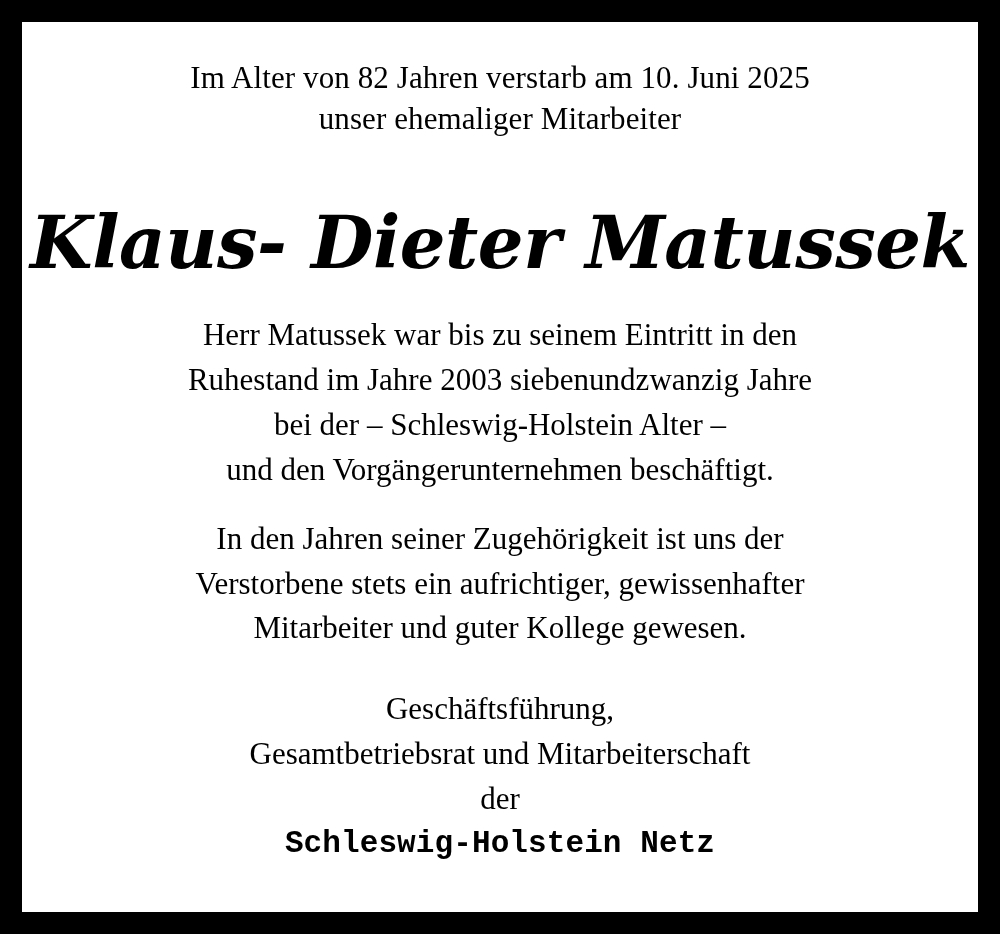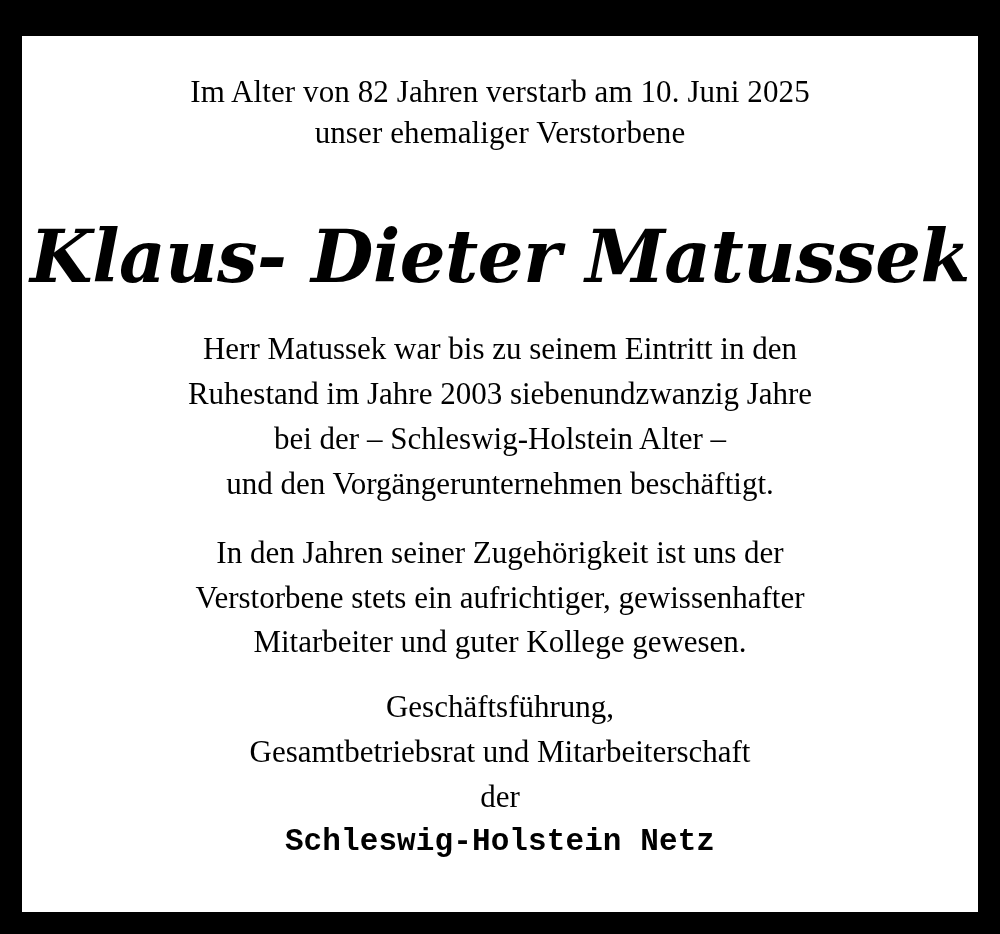--- a/index.html
+++ b/index.html
@@ -21,7 +21,7 @@
     height: 934px;
     background: #000000;
     box-sizing: border-box;
-    padding: 36px 22px 22px 22px;
+    padding: 22px 22px 22px 22px;
   }
   .inner {
     width: 100%;

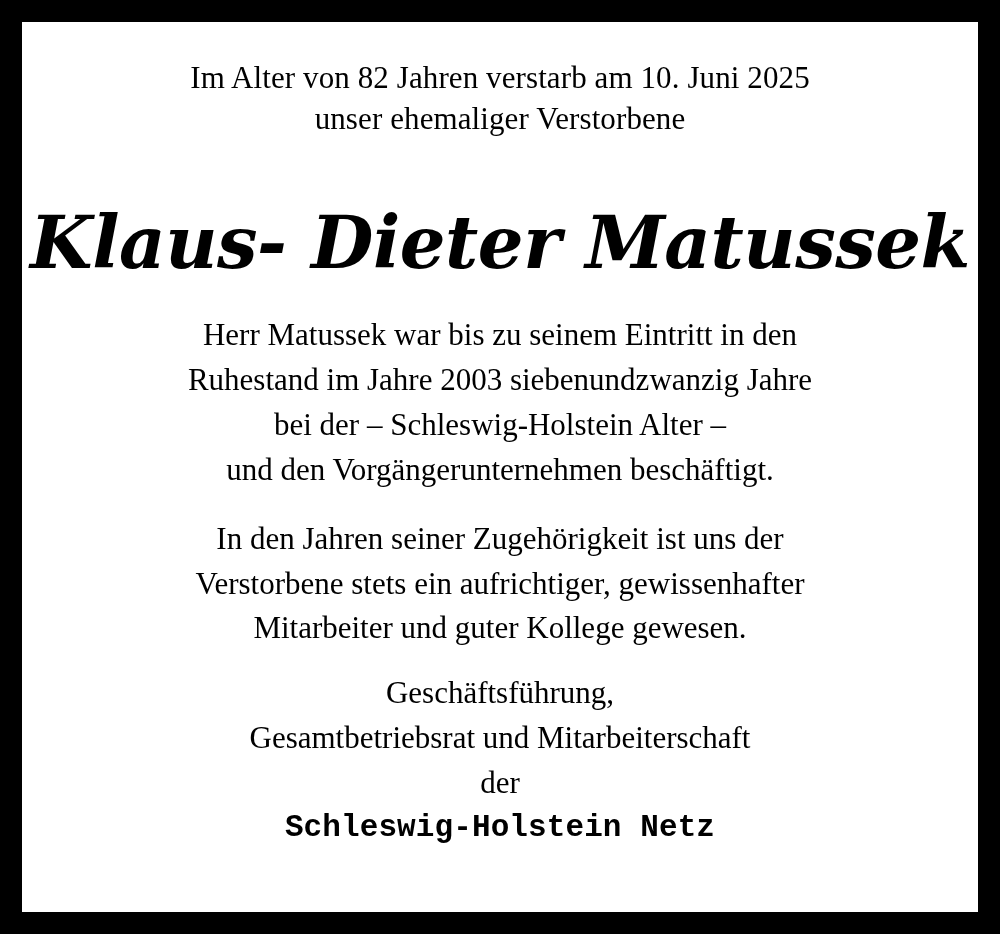--- a/index.html
+++ b/index.html
@@ -85,7 +85,7 @@
 
     <div class="intro">
       <span class="line">Im Alter von 82 Jahren verstarb am 10. Juni 2025</span>
-      <span class="line">unser ehemaliger Verstorbene</span>
+      <span class="line">unser ehemaliger Mitarbeiter</span>
     </div>
 
     <div class="name">Klaus- Dieter Matussek</div>

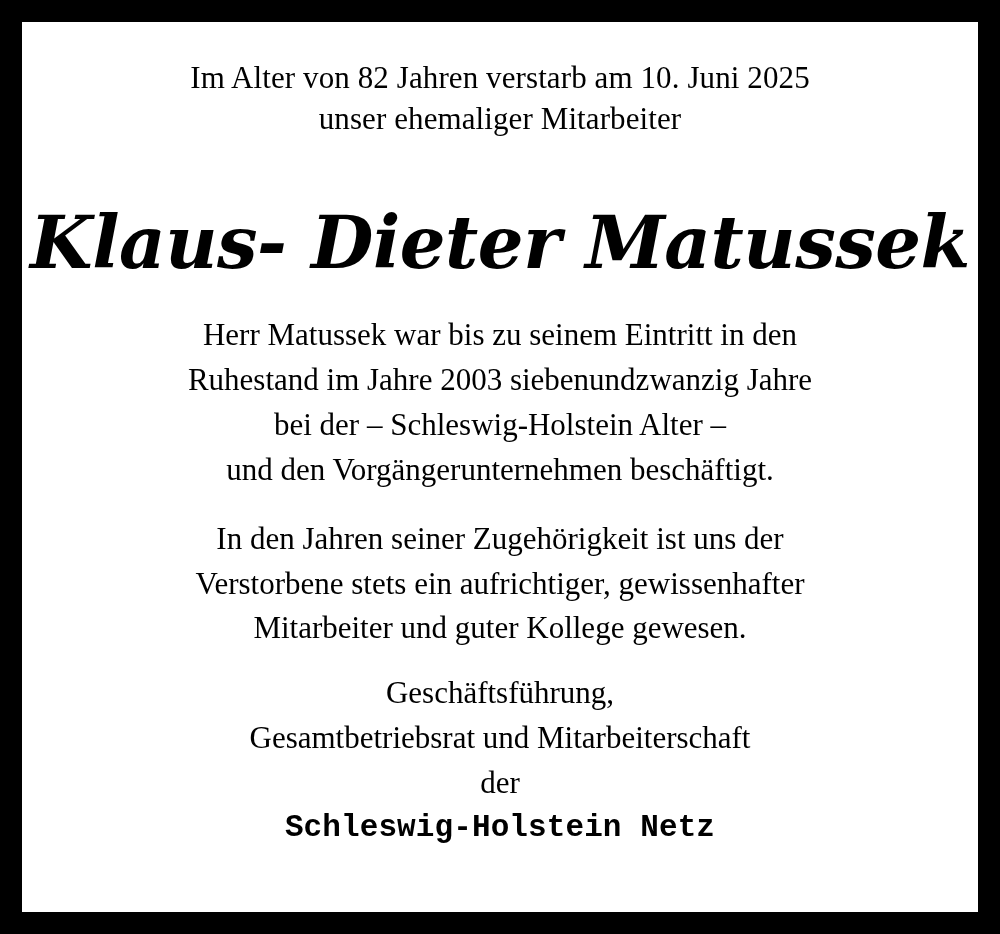--- a/index.html
+++ b/index.html
@@ -67,7 +67,7 @@
     display: block;
   }
   .para.signature {
-    margin-top: 20px;
+    margin-top: 36px;
     text-align: center;
   }
   .para.signature .strong {

